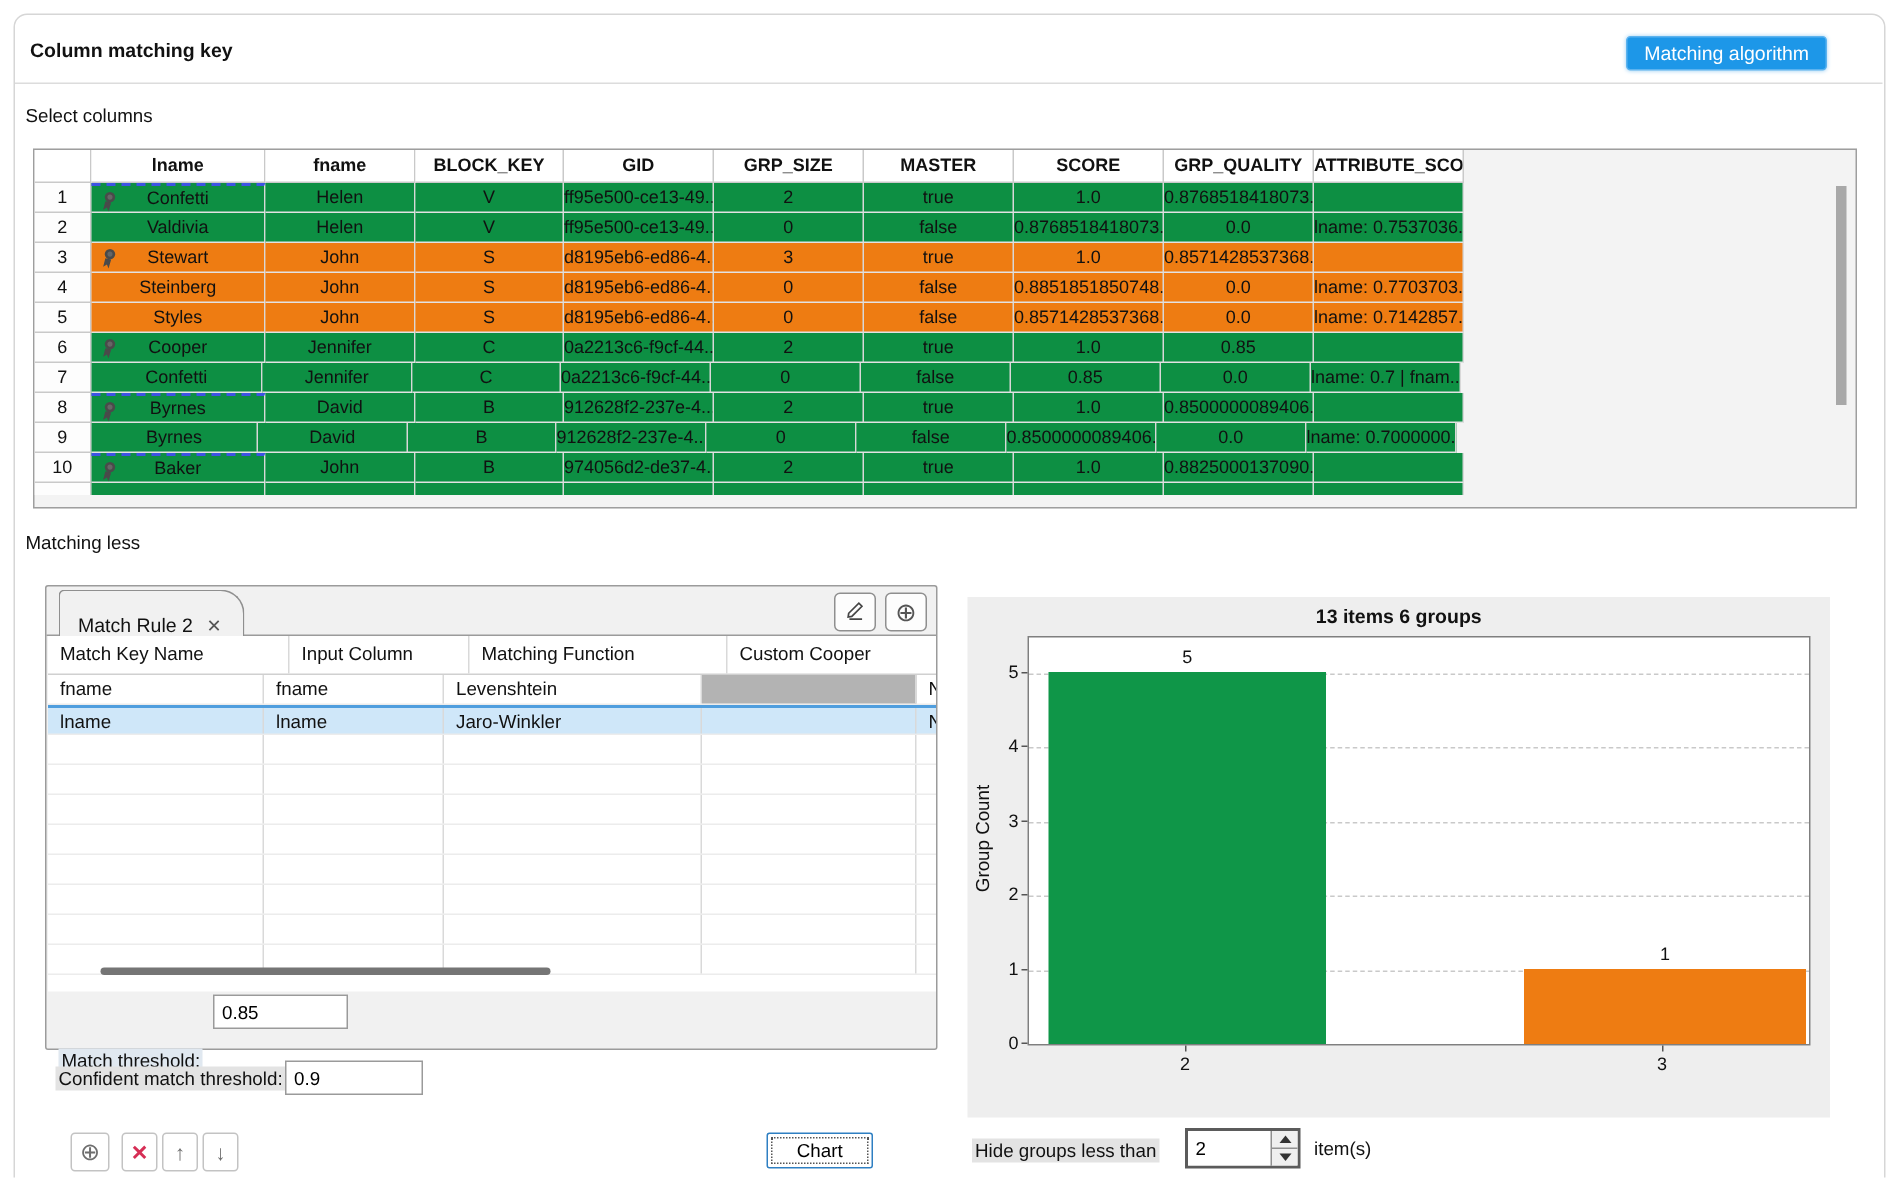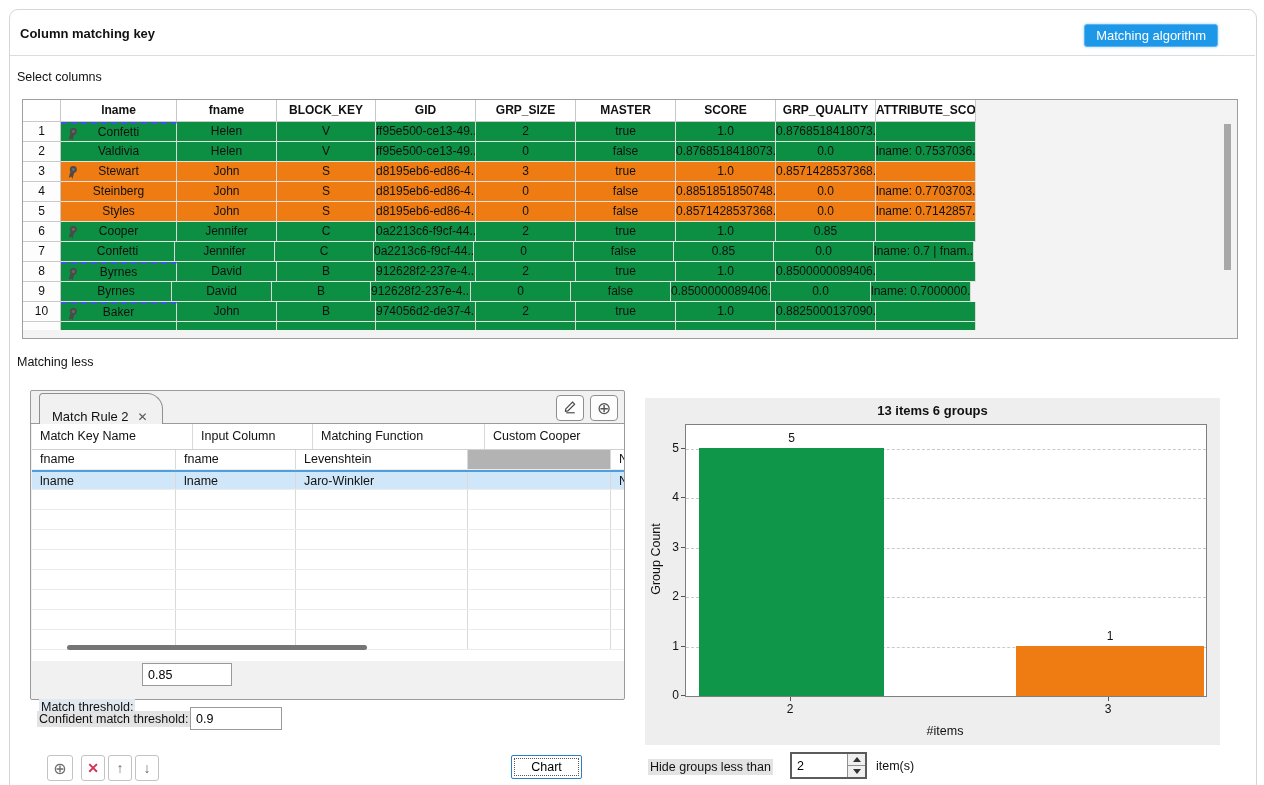--- a/index.html
+++ b/index.html
@@ -427,7 +427,6 @@
       <div class="xtick-lbl" style="left: 463px; top: 304px;">3</div>
       <div class="xtick-mark" style="left: 463px; top: 299px;"></div>
     </div>
-  <div class="xlabel">#items</div>
 </div>
 
 <span class="lbl hl-gray" style="position:absolute;left:648px;top:759px;">Hide groups less than</span>

